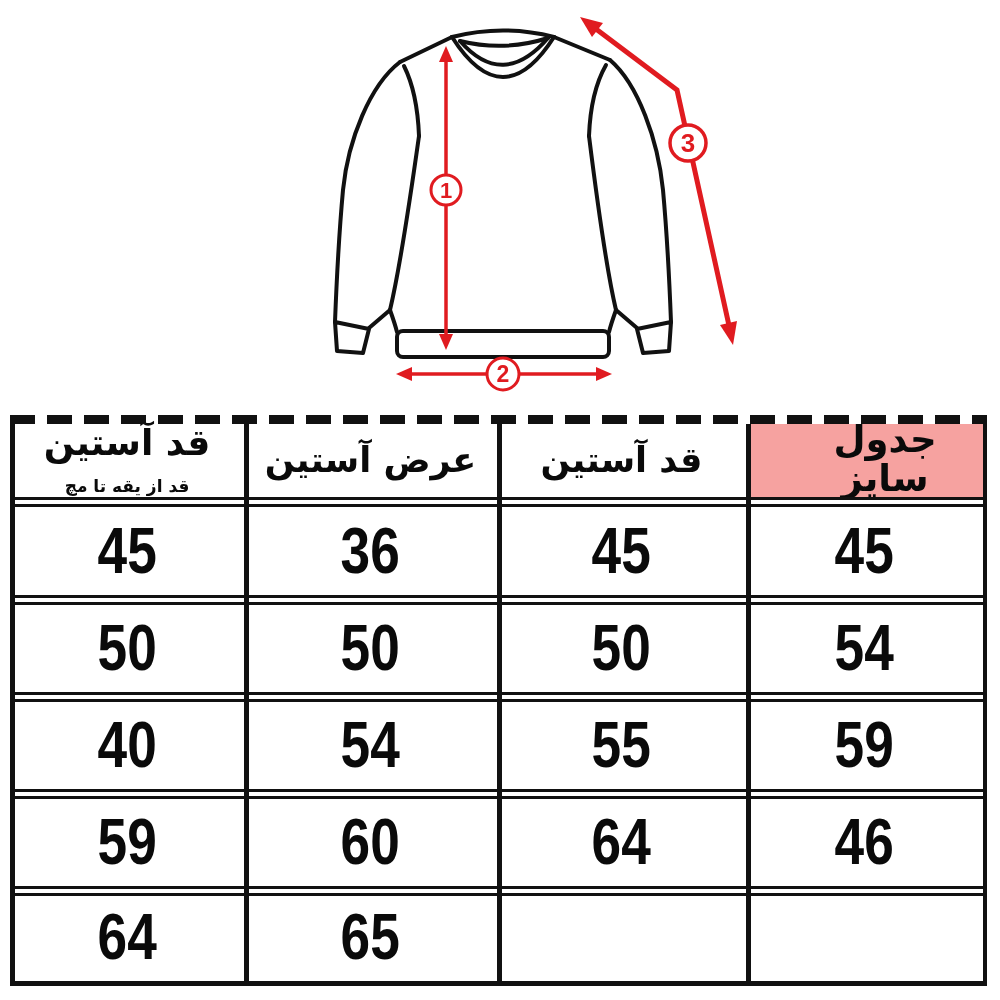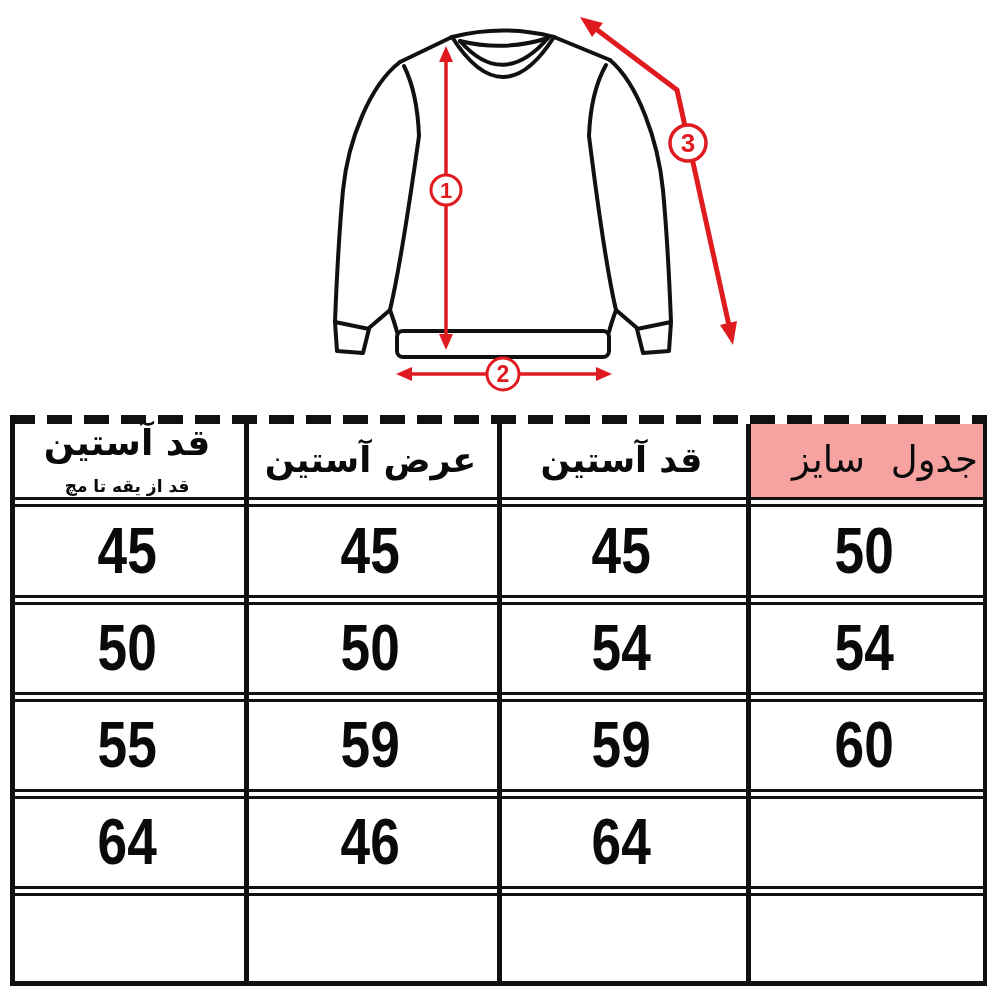--- a/index.html
+++ b/index.html
@@ -28,7 +28,7 @@
   .hdr-main{font-size:36px;font-weight:700;}
   .hdr-sub{font-size:17px;font-weight:700;margin-top:16px;}
   .hdr-plain{font-size:35px;font-weight:700;}
-  .hdr-size{font-size:37px;font-weight:400;word-spacing:14px;margin-left:41px;}
+  .hdr-size{font-size:37px;font-weight:700;word-spacing:14px;margin-left:41px;}
   .num{font-size:56px;font-weight:700;display:inline-block;
        transform:scale(0.95,1.16);font-family:"Liberation Sans","DejaVu Sans",sans-serif;}
 </style>

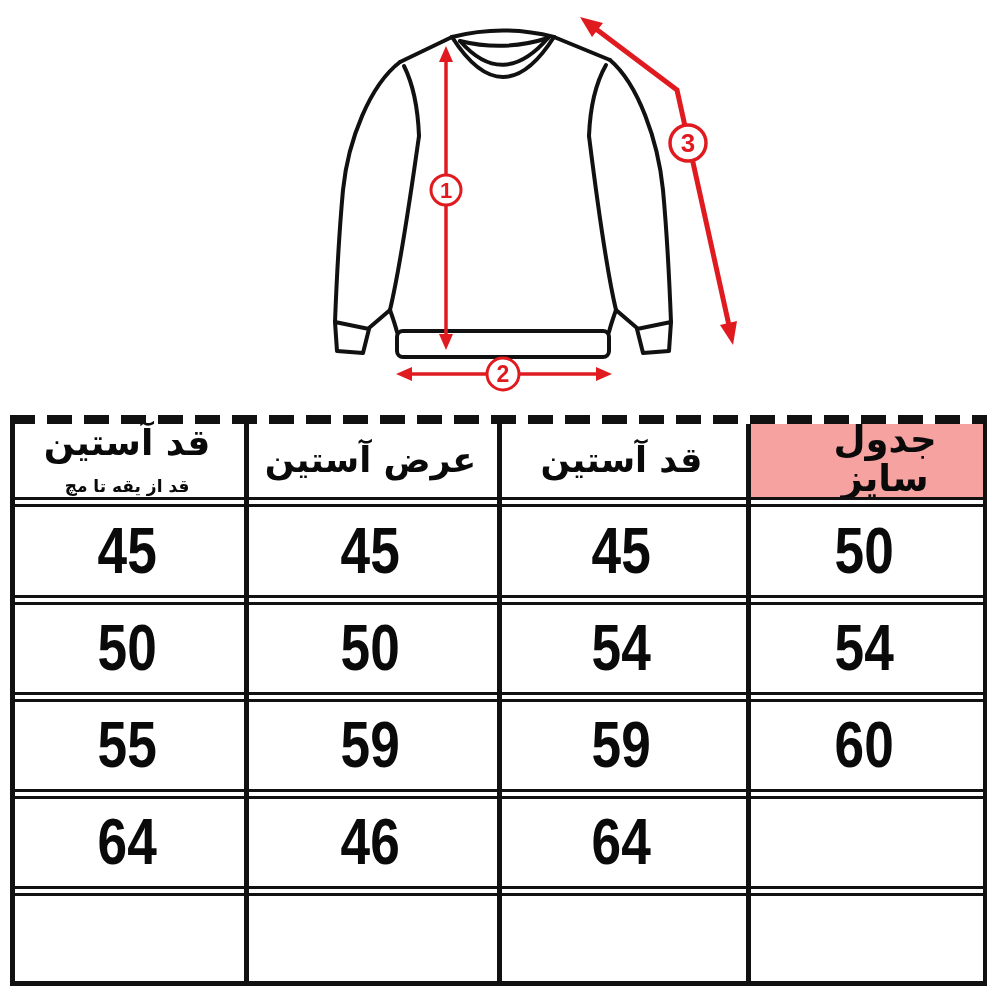--- a/index.html
+++ b/index.html
@@ -109,6 +109,9 @@
         <span class="num">45</span>
       </div>
     <div class="cell">
+        <span class="num">36</span>
+      </div>
+    <div class="cell">
         <span class="num">45</span>
       </div>
     <div class="cell">

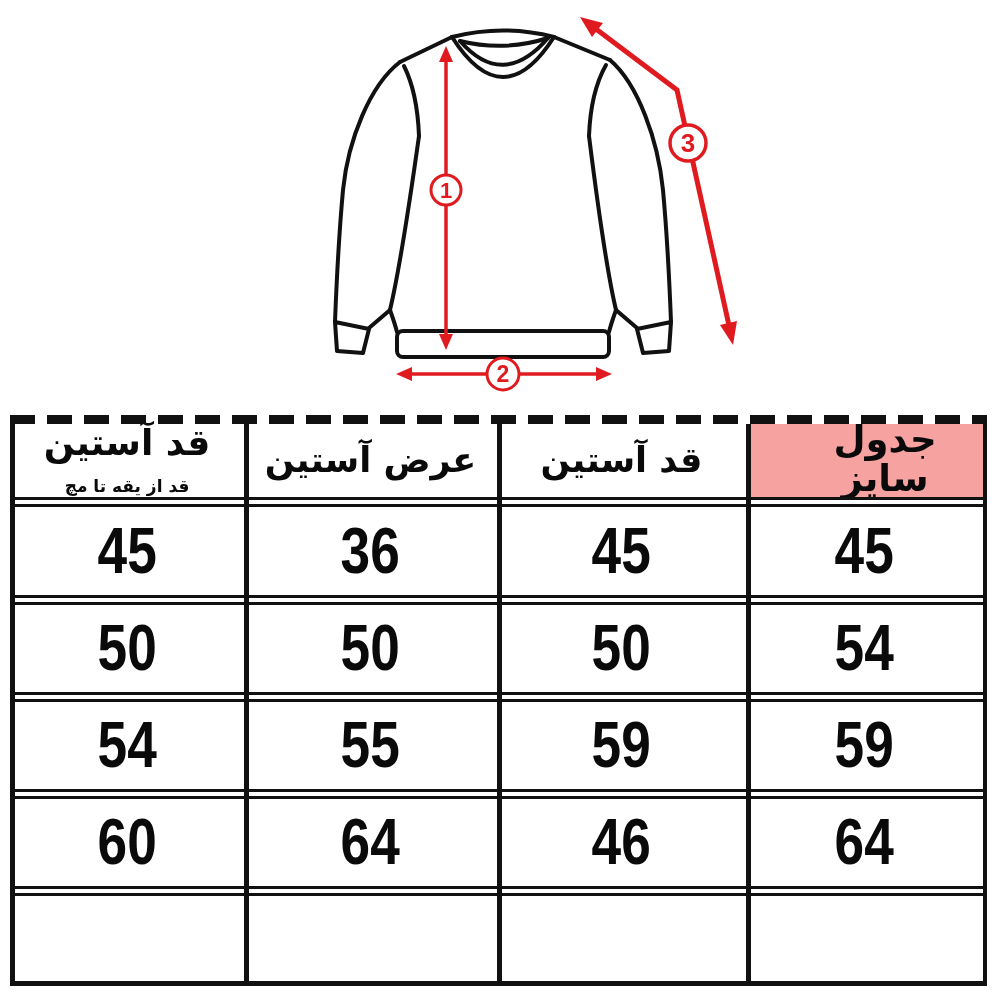--- a/index.html
+++ b/index.html
@@ -132,6 +132,9 @@
         <span class="num">54</span>
       </div>
     <div class="cell">
+        <span class="num">40</span>
+      </div>
+    <div class="cell">
         <span class="num">54</span>
       </div>
     <div class="cell">

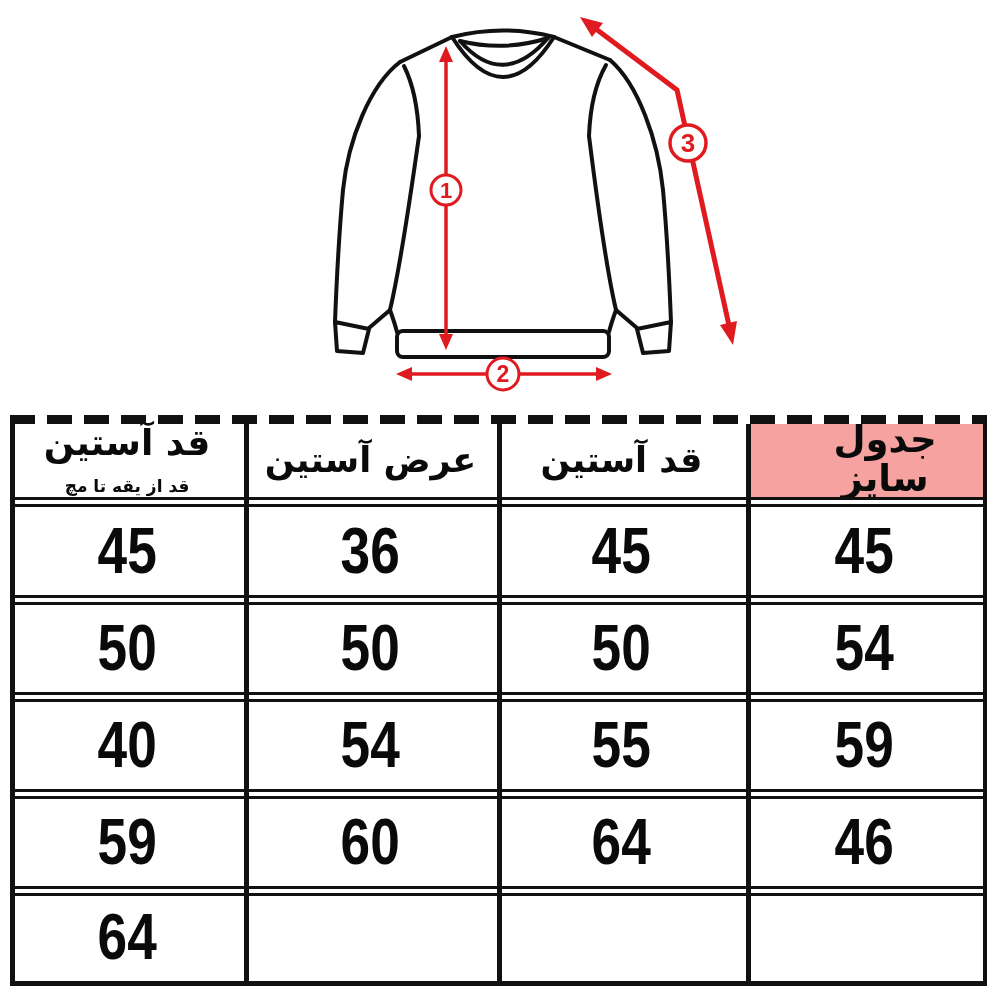--- a/index.html
+++ b/index.html
@@ -160,6 +160,9 @@
     <div class="cell">
         <span class="num">64</span>
       </div>
+    <div class="cell">
+        <span class="num">65</span>
+      </div>
   </div>
 
   <div class="dash-top"></div>

